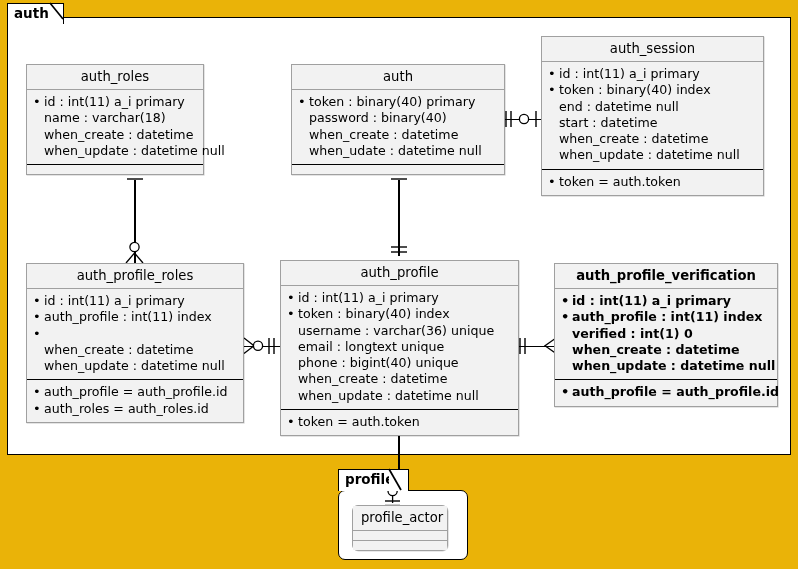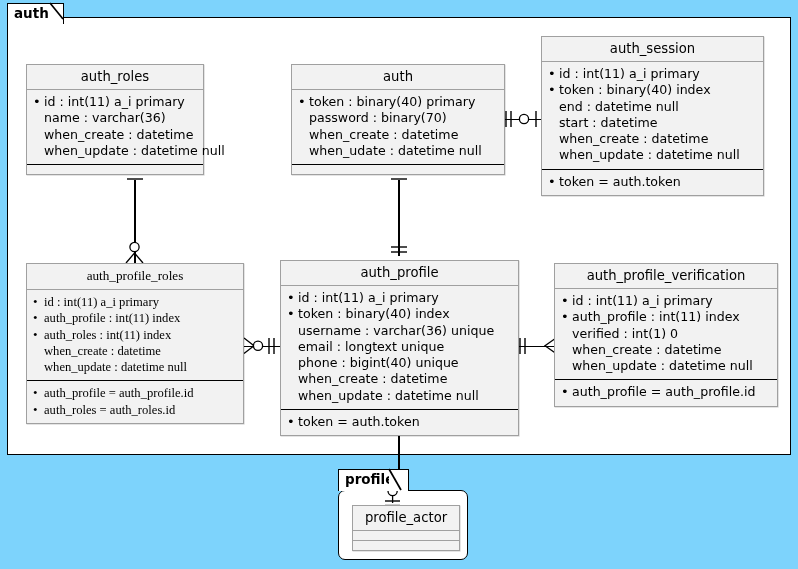--- a/index.html
+++ b/index.html
@@ -16,7 +16,7 @@
     position: relative;
     width: 798px;
     height: 569px;
-    background: #7dd3fc;
+    background: #eab308;
     overflow: hidden;
   }
 

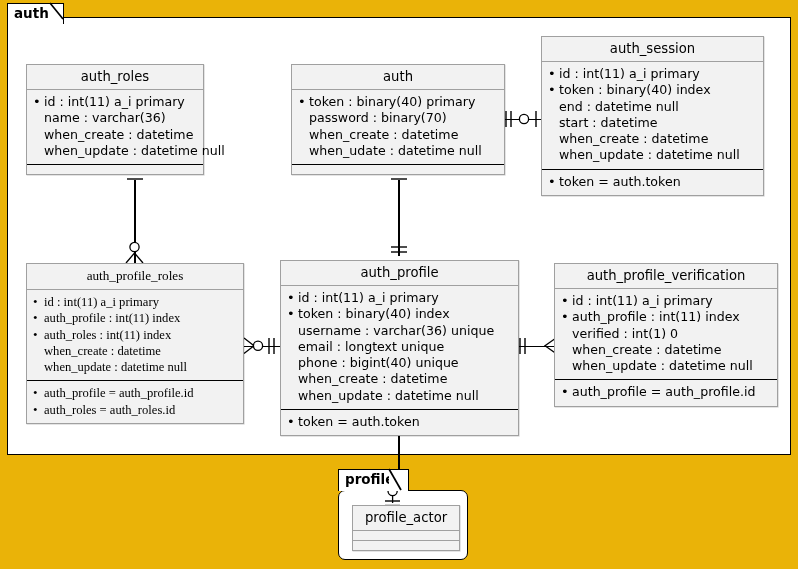--- a/index.html
+++ b/index.html
@@ -142,7 +142,7 @@
       </div>
       <div class="attr">
         <span class="bullet"></span>
-        <span class="attr-text">name : varchar(36)</span>
+        <span class="attr-text">name : varchar(18)</span>
       </div>
       <div class="attr">
         <span class="bullet"></span>

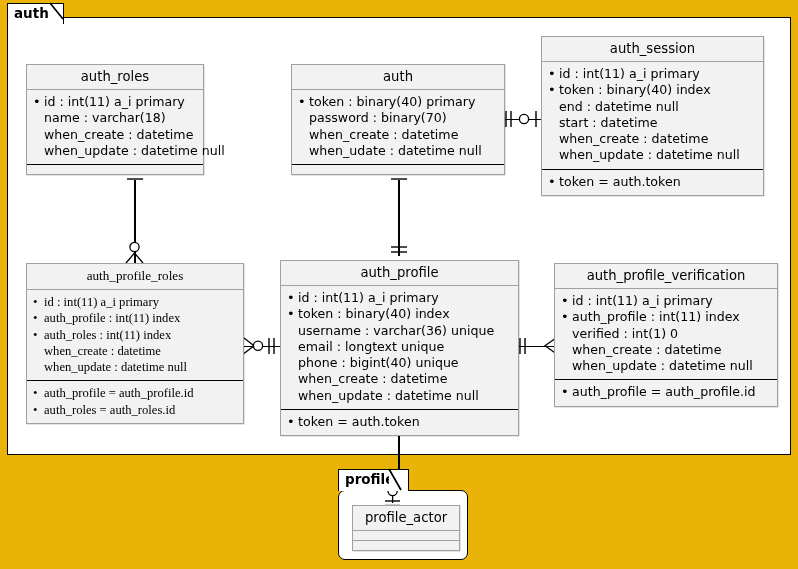--- a/index.html
+++ b/index.html
@@ -165,7 +165,7 @@
       </div>
       <div class="attr">
         <span class="bullet"></span>
-        <span class="attr-text">password : binary(70)</span>
+        <span class="attr-text">password : binary(40)</span>
       </div>
       <div class="attr">
         <span class="bullet"></span>

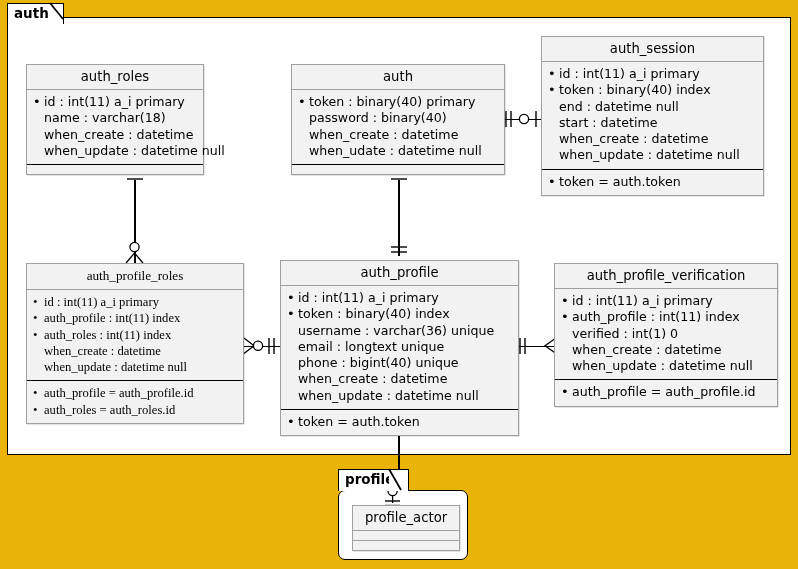--- a/index.html
+++ b/index.html
@@ -215,7 +215,7 @@
     </div>
   </div>
 
-  <div class="entity" style="left:26px; top:263px; width:218px;font-family:Liberation Serif, serif;">
+  <div class="entity" style="left:26px; top:263px; width:218px;">
     <div class="entity-title">auth_profile_roles</div>
     <div class="entity-section">
       <div class="attr">

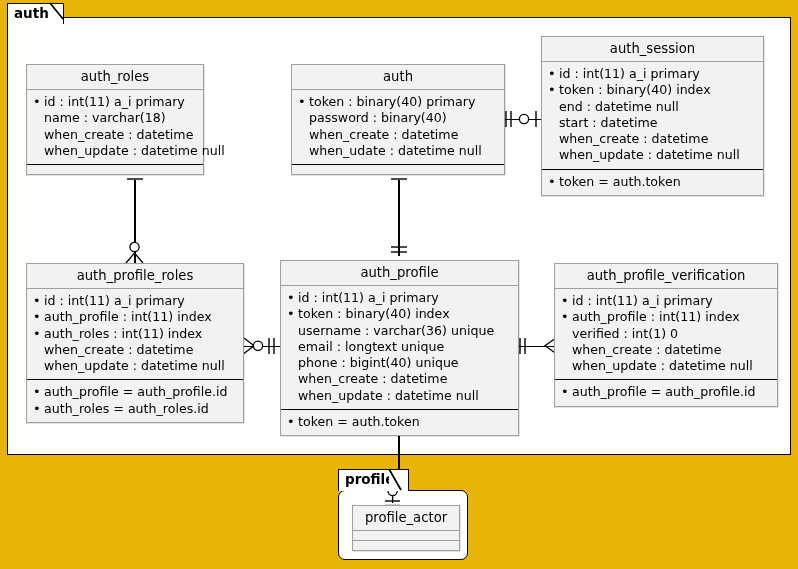--- a/index.html
+++ b/index.html
@@ -291,7 +291,7 @@
     </div>
   </div>
 
-  <div class="entity" style="left:554px; top:263px; width:224px;">
+  <div class="entity" style="left:554px; top:263px; width:224px;font-weight:bold;">
     <div class="entity-title">auth_profile_verification</div>
     <div class="entity-section">
       <div class="attr">

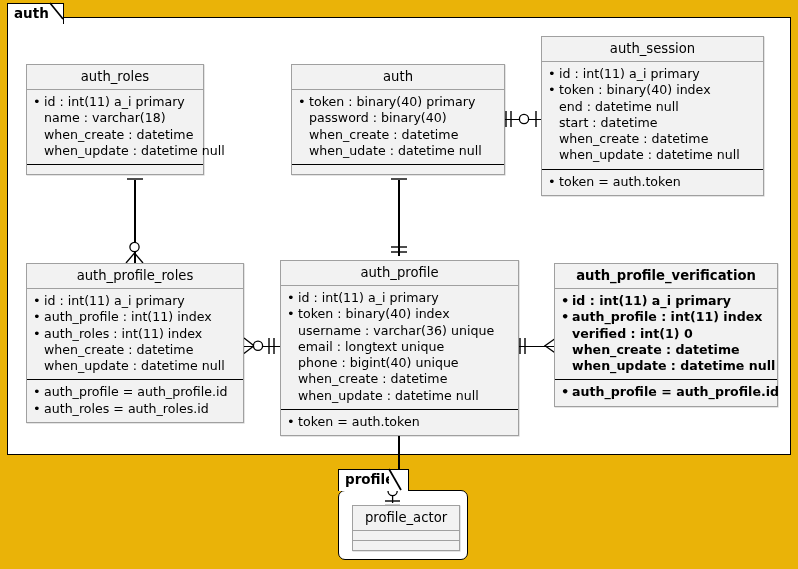--- a/index.html
+++ b/index.html
@@ -228,7 +228,6 @@
       </div>
       <div class="attr">
         <span class="bullet dot"></span>
-        <span class="attr-text">auth_roles : int(11) index</span>
       </div>
       <div class="attr">
         <span class="bullet"></span>

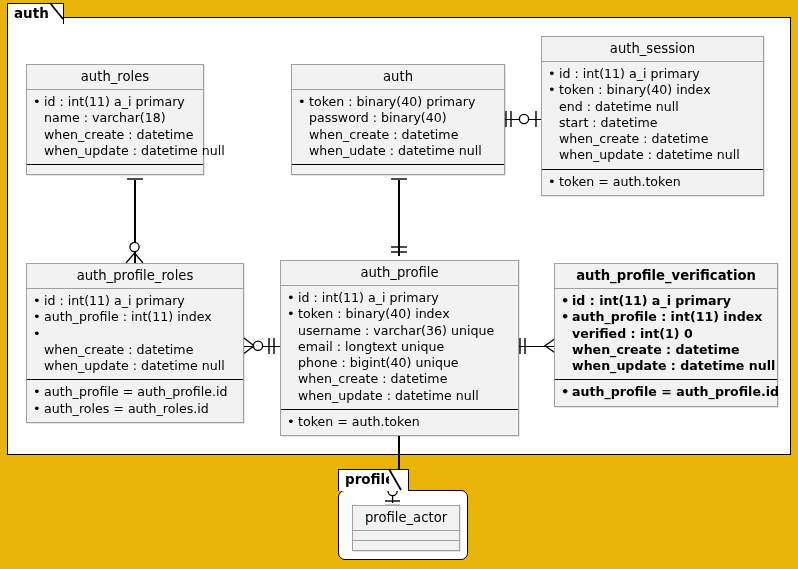--- a/index.html
+++ b/index.html
@@ -331,7 +331,7 @@
     <path d="M2 1 L14 22" stroke="#000000" stroke-width="1.7" fill="none"></path>
   </svg>
 
-  <div class="entity" style="left:352px; top:505px; width:108px;">
+  <div class="entity" style="left:352px; top:505px; width:96px;border-radius:6px;">
     <div class="entity-title">profile_actor</div>
     <div class="entity-section empty thin" style="border-bottom:1px solid #a0a0a0;"></div>
     <div class="entity-section empty thin"></div>

